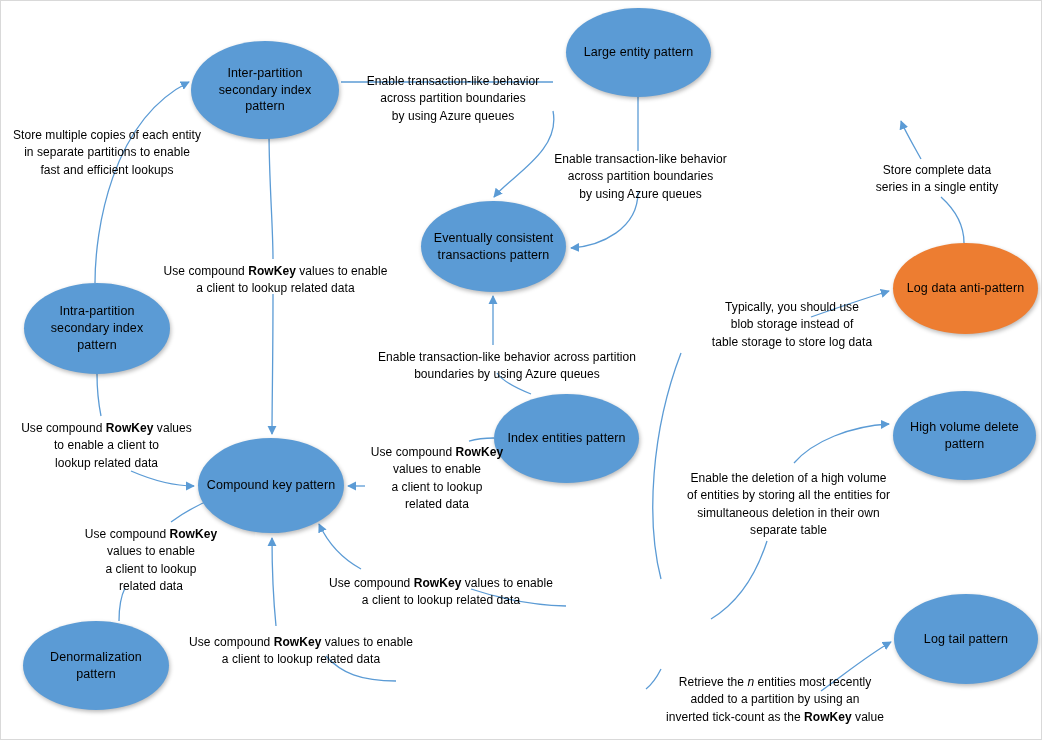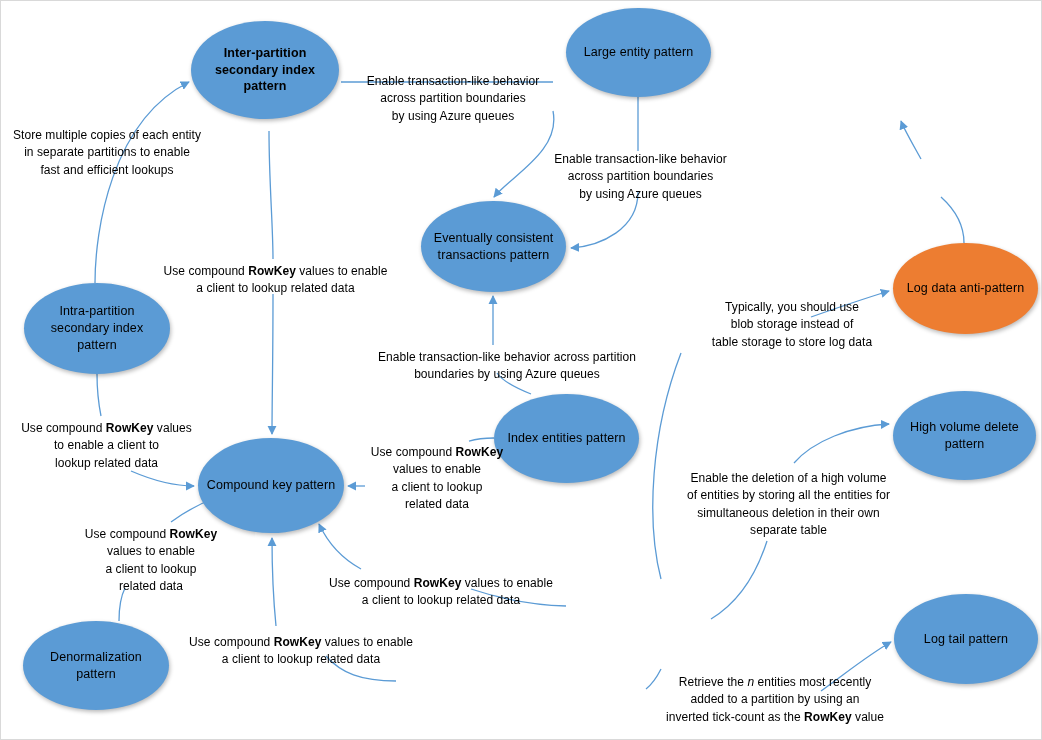--- a/index.html
+++ b/index.html
@@ -113,7 +113,7 @@
     </g>
   </svg>
 
-  <div class="node node-blue" style="left:190px; top:20px; width:148px; height:98px;font-weight:bold;">
+  <div class="node node-blue" style="left:190px; top:40px; width:148px; height:98px;">
     <span>Inter-partition
 secondary index
 pattern</span>

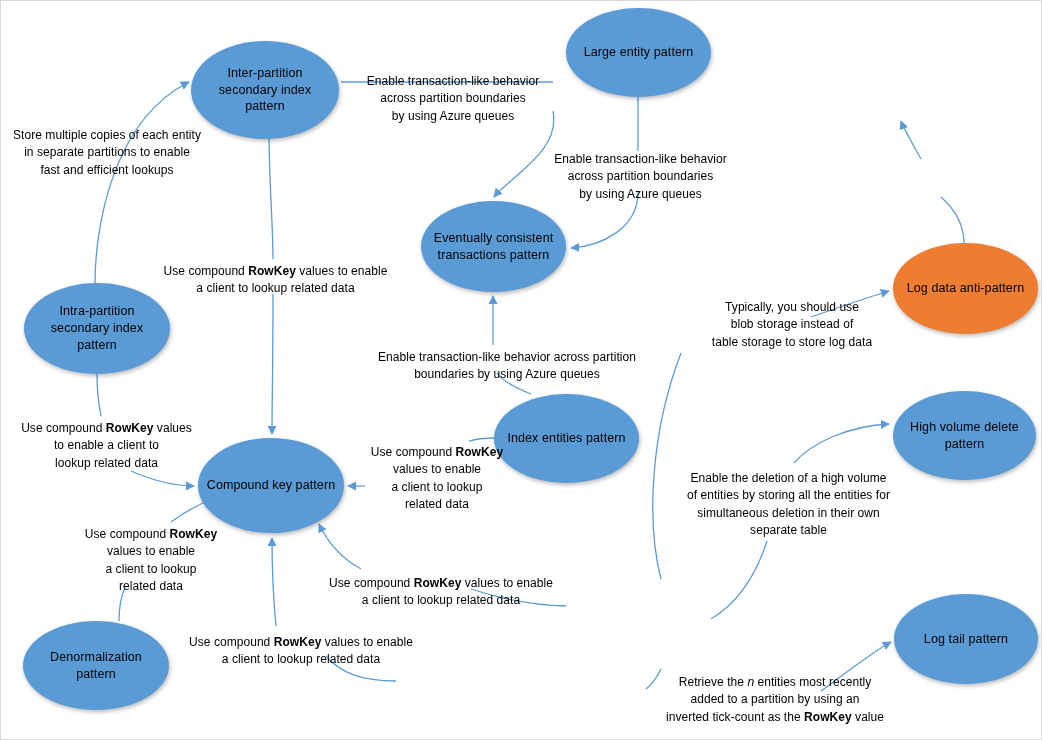--- a/index.html
+++ b/index.html
@@ -156,6 +156,7 @@
   <div class="edge-label" style="left:6px; top:126px; width:200px;">Store multiple copies of each entity<br>in separate partitions to enable<br>fast and efficient lookups</div>
   <div class="edge-label" style="left:362px; top:72px; width:180px;">Enable transaction-like behavior<br>across partition boundaries<br>by using Azure queues</div>
   <div class="edge-label" style="left:548px; top:150px; width:183px;">Enable transaction-like behavior<br>across partition boundaries<br>by using Azure queues</div>
+  <div class="edge-label" style="left:866px; top:161px; width:140px;">Store complete data<br>series in a single entity</div>
   <div class="edge-label" style="left:152px; top:262px; width:245px;">Use compound <b>RowKey</b> values to enable<br>a client to lookup related data</div>
   <div class="edge-label" style="left:366px; top:348px; width:280px;">Enable transaction-like behavior across partition<br>boundaries by using Azure queues</div>
   <div class="edge-label" style="left:18px; top:419px; width:175px;">Use compound <b>RowKey</b> values<br>to enable a client to<br>lookup related data</div>

